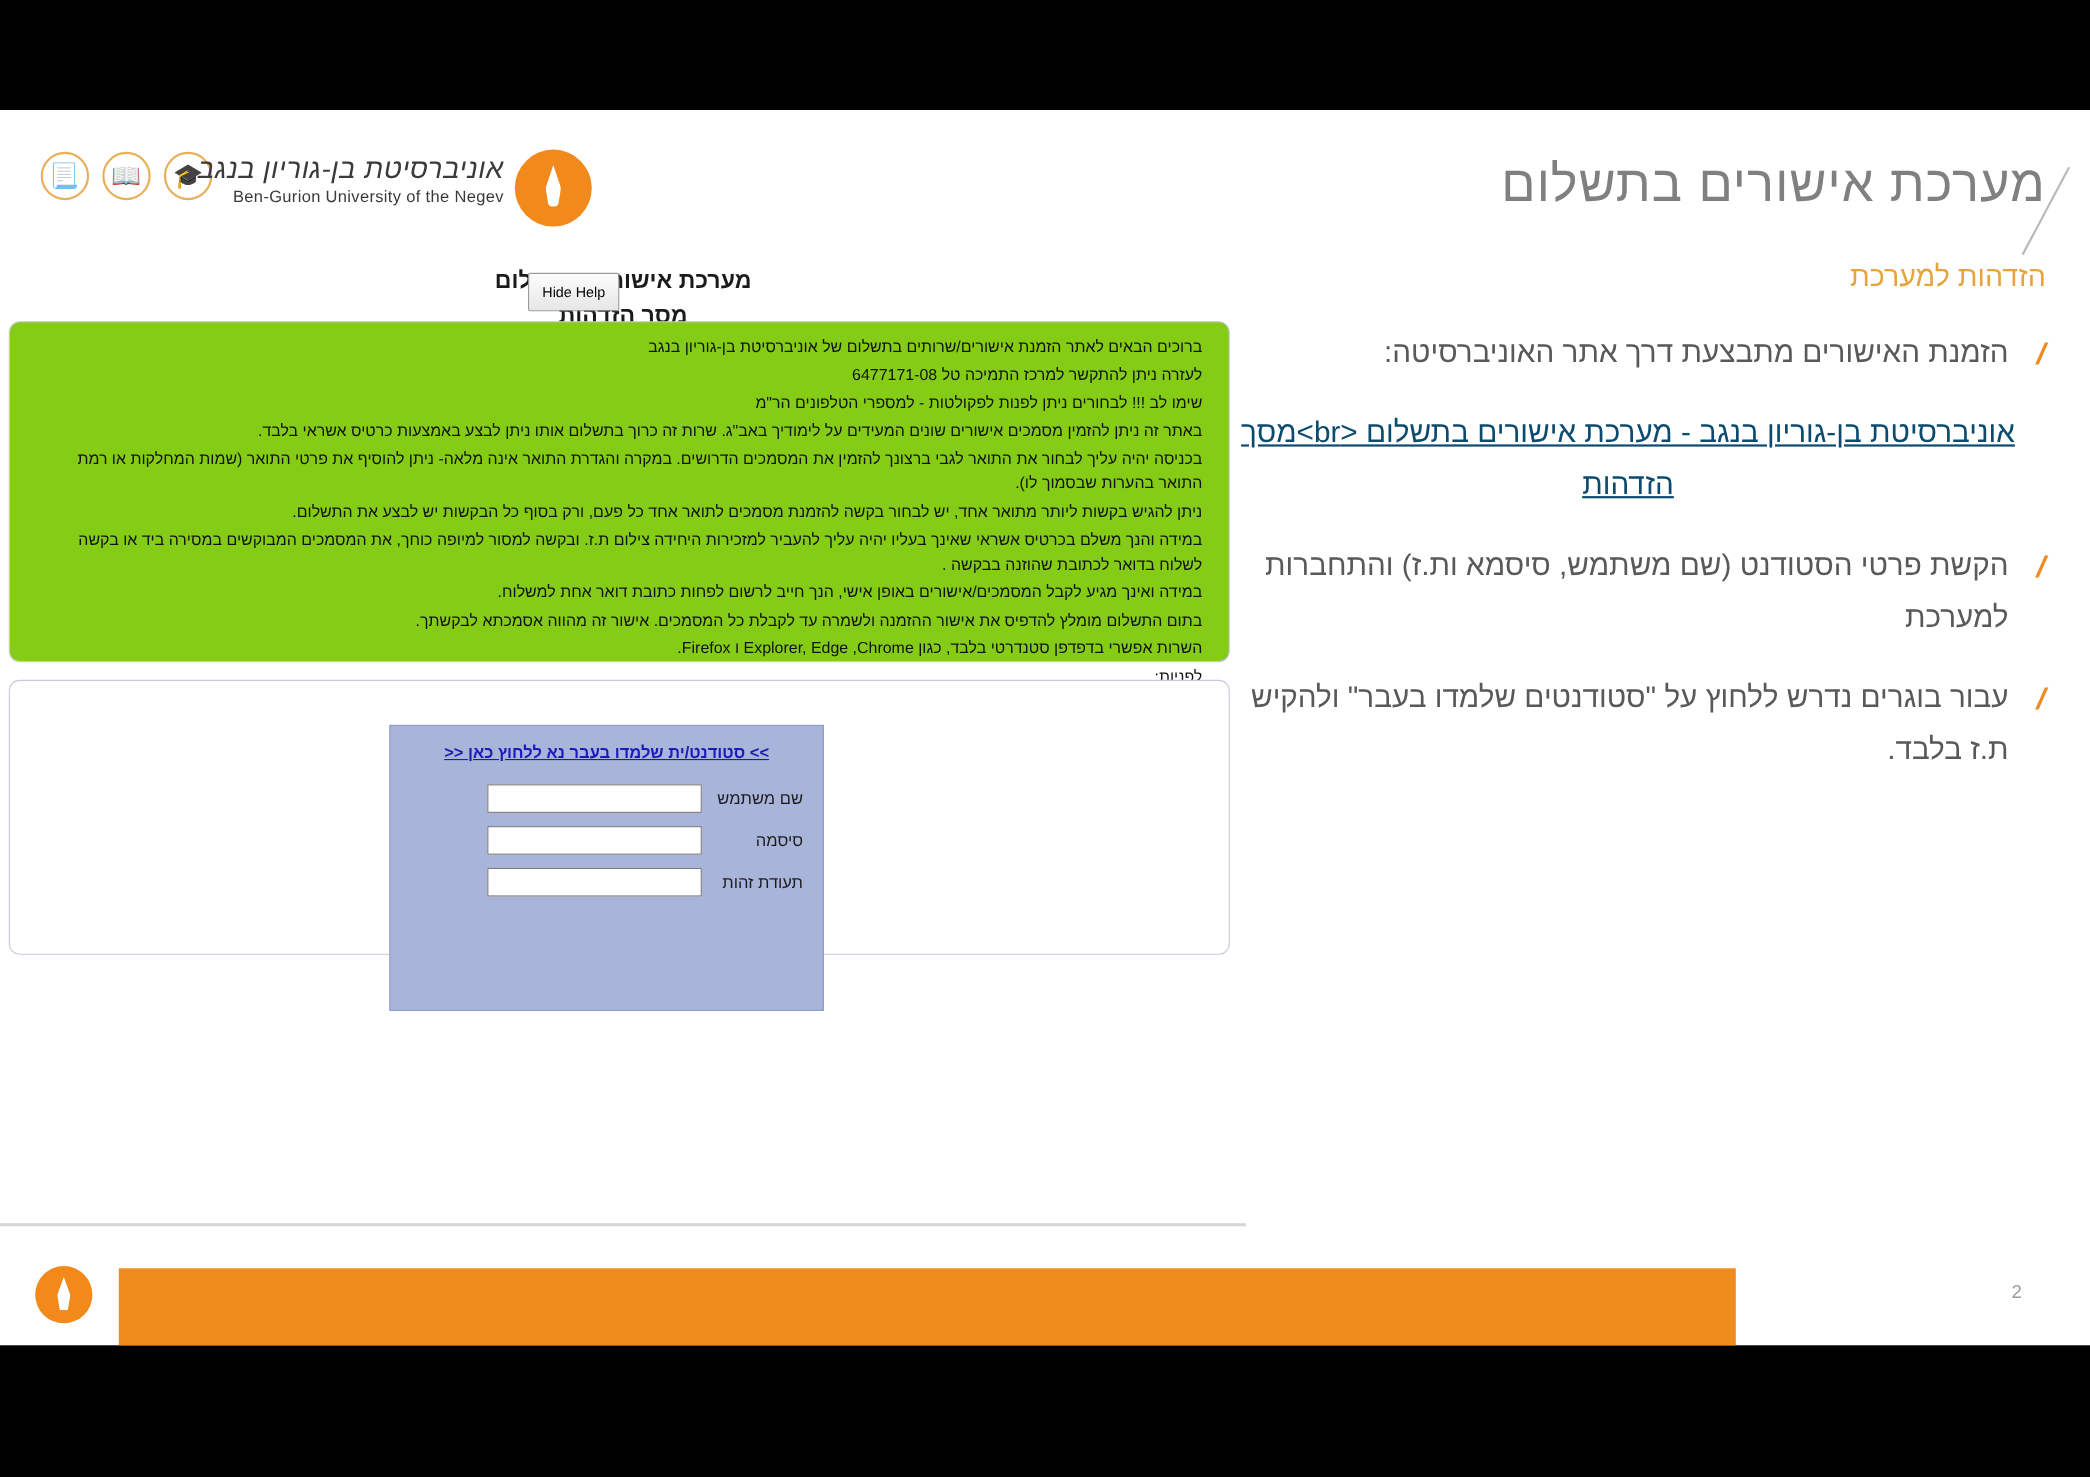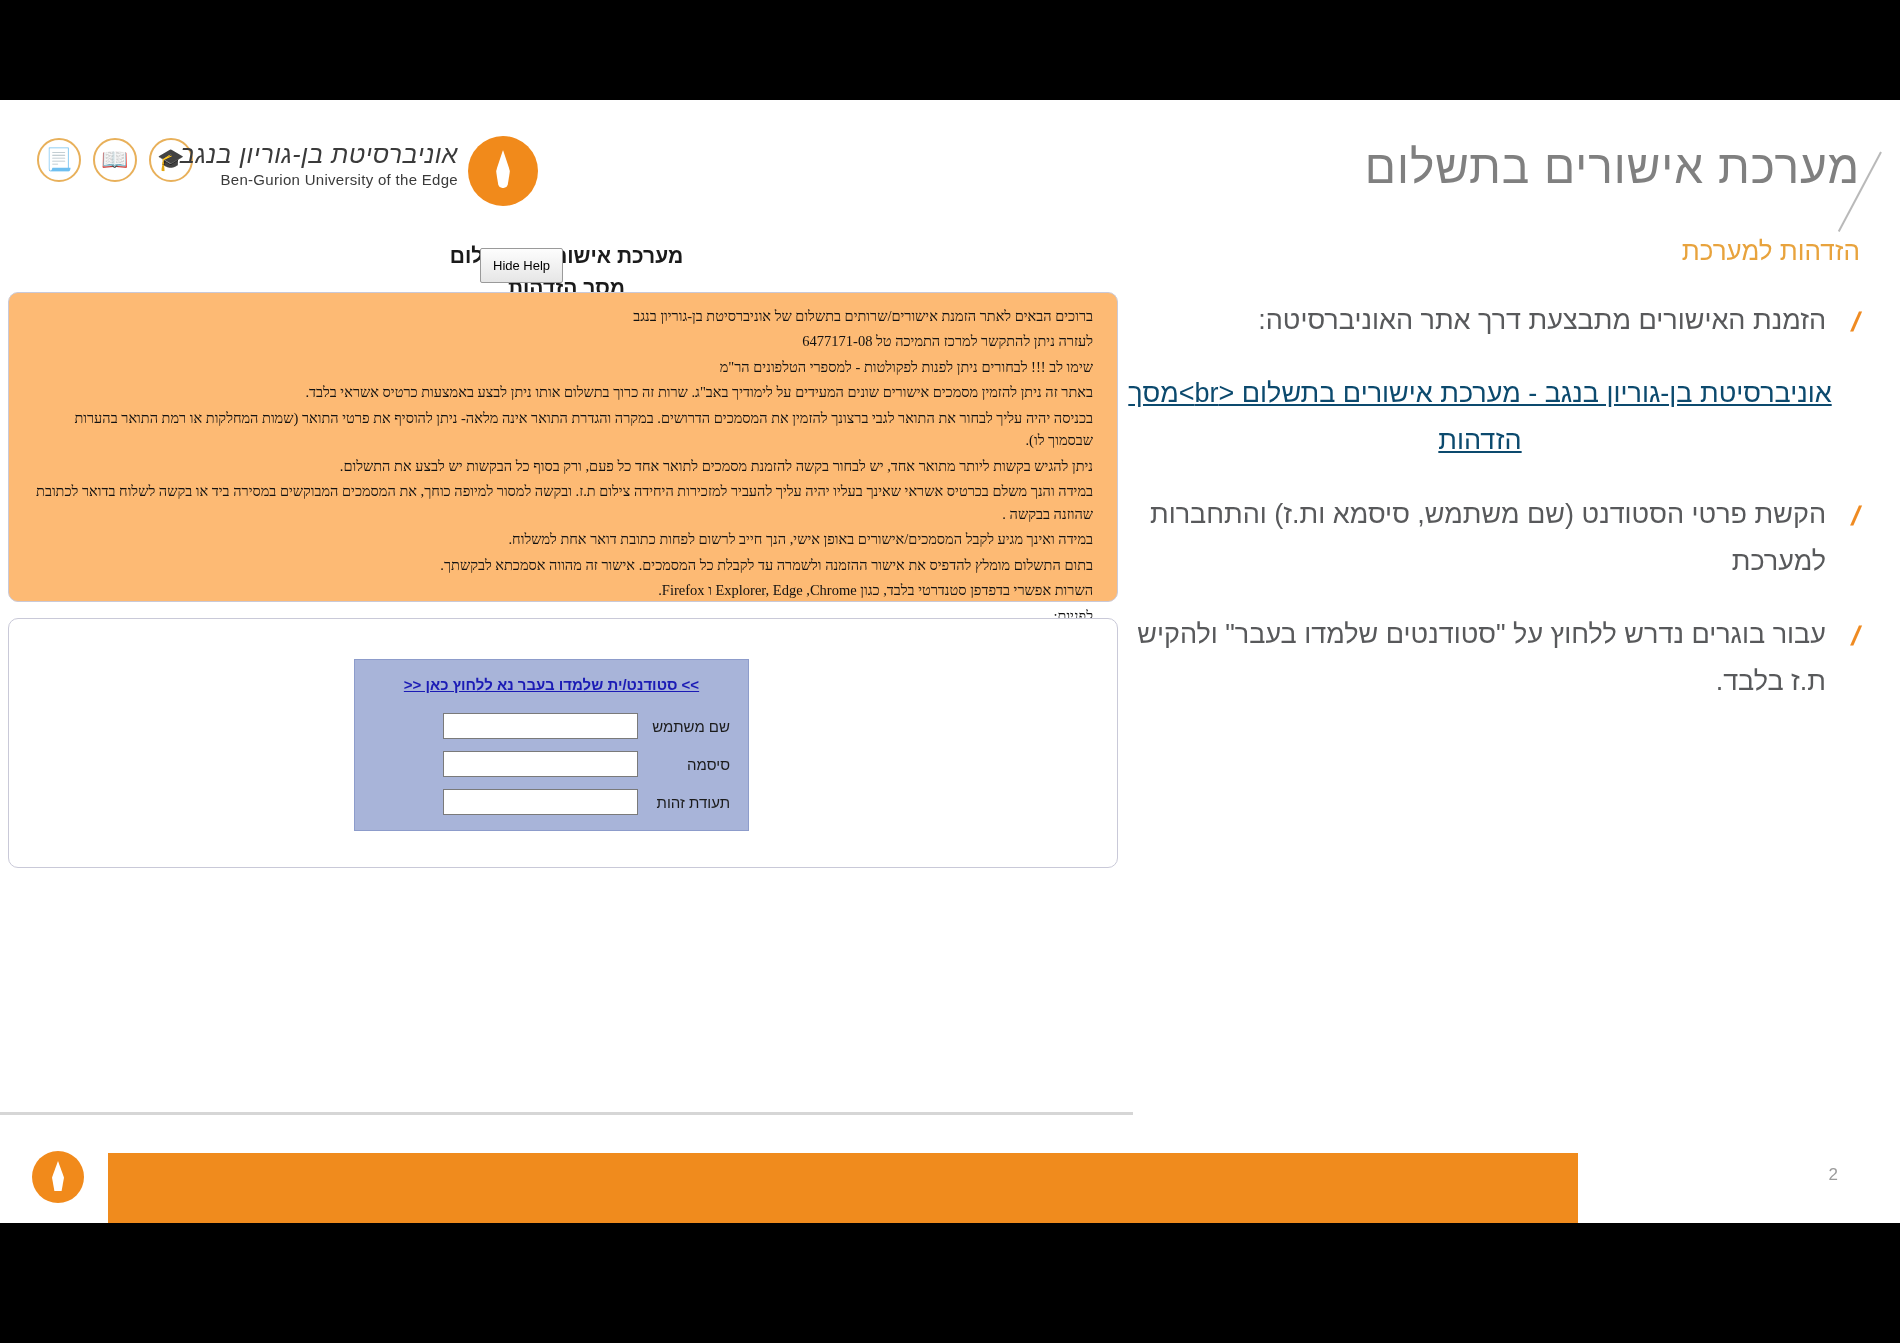--- a/index.html
+++ b/index.html
@@ -334,7 +334,7 @@
         </div>
         <div class="logo-text">
           <div class="heb">אוניברסיטת בן-גוריון בנגב</div>
-          <div class="eng">Ben-Gurion University of the Edge</div>
+          <div class="eng">Ben-Gurion University of the Negev</div>
         </div>
         <div class="logo-flame"></div>
       </div>

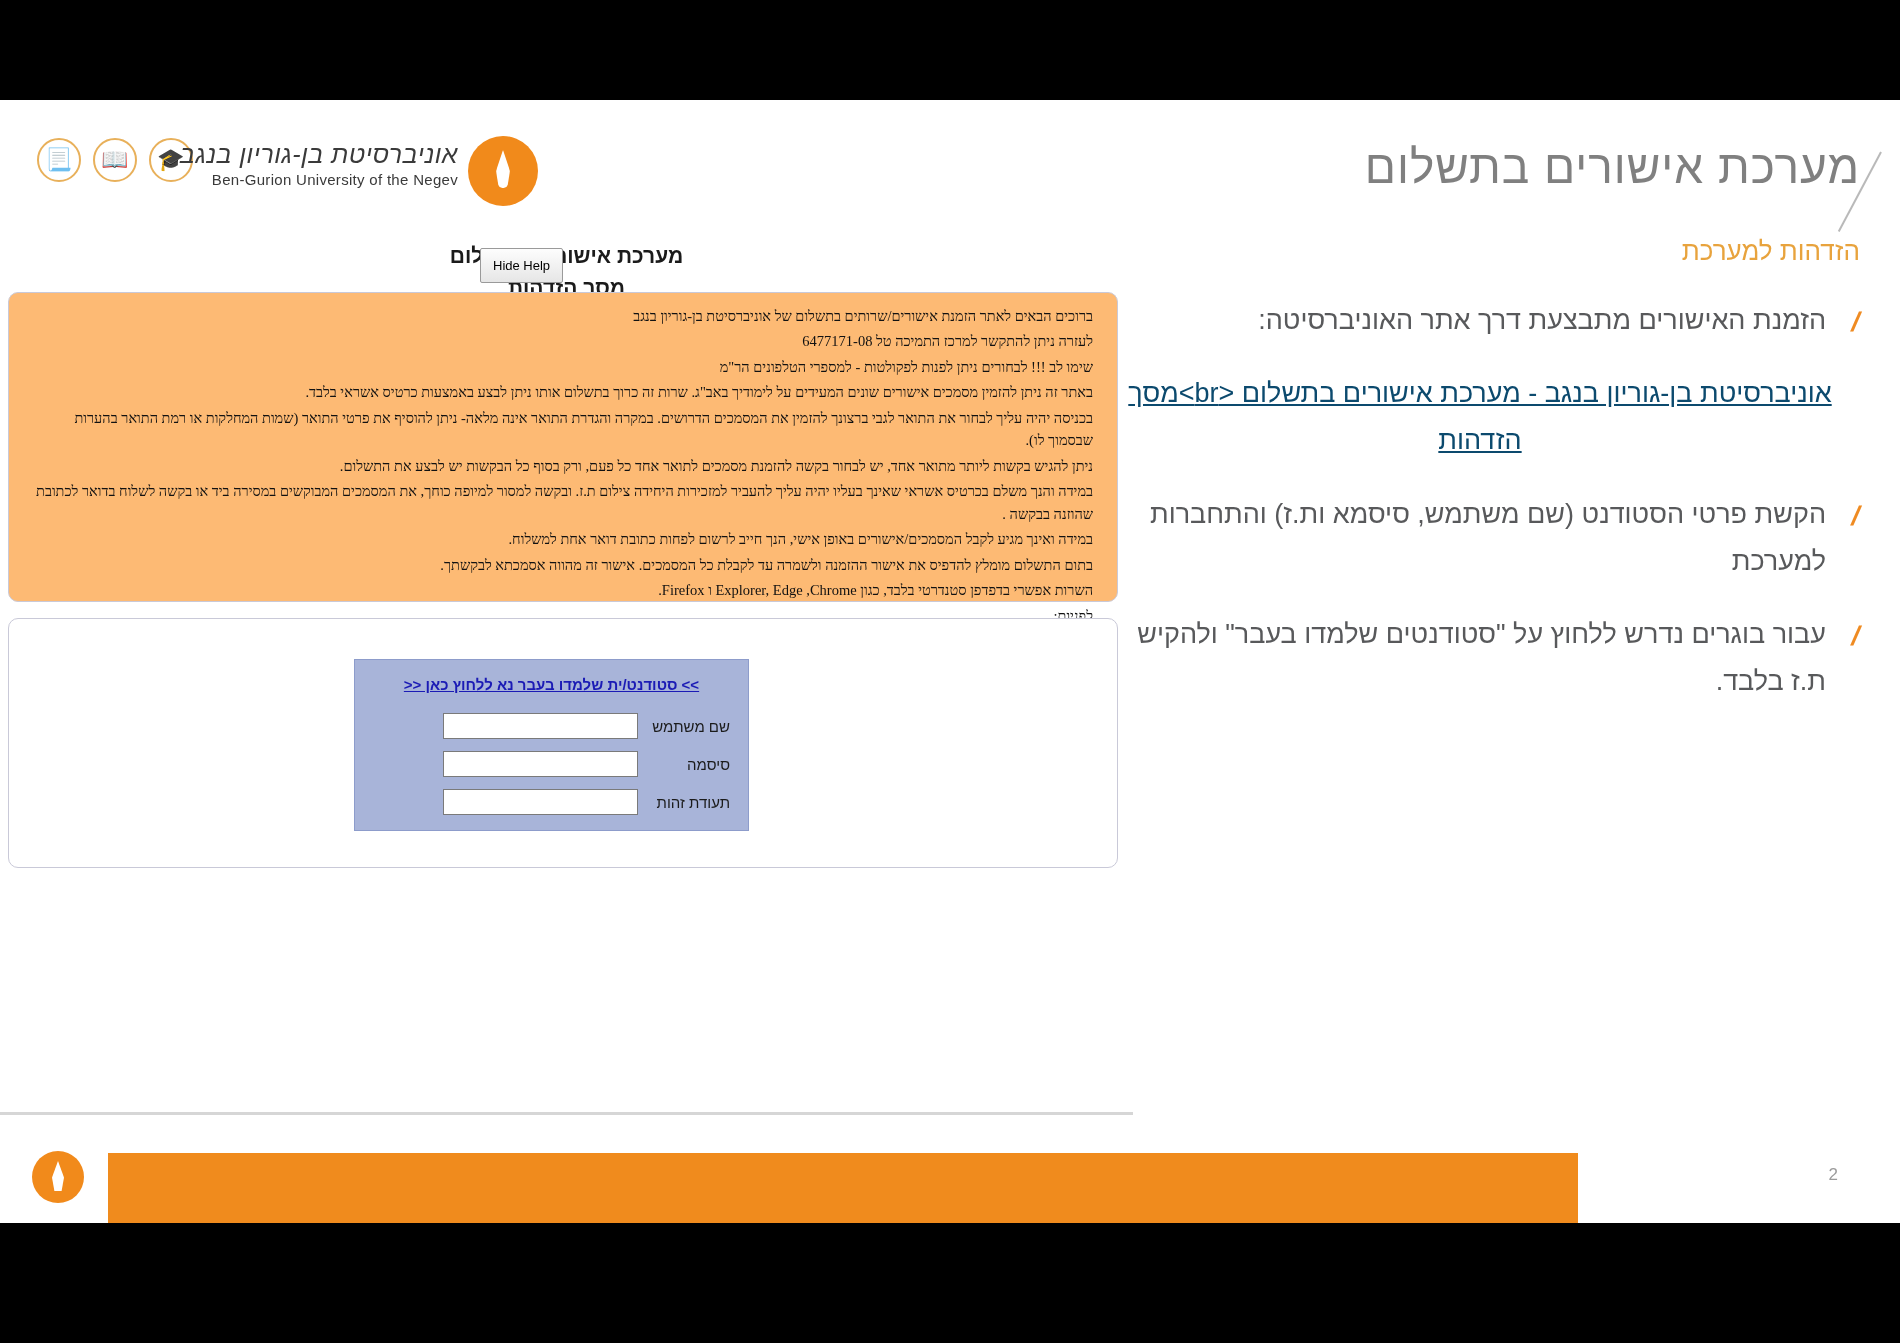--- a/index.html
+++ b/index.html
@@ -206,13 +206,12 @@
     top: 192px;
     width: 1110px;
     height: 310px;
-    background: #fdba74;
+    background: #84cc16;
     border: 1px solid #c9c9d8;
     border-radius: 10px;
     padding: 12px 24px 10px 24px;
     direction: rtl;
     text-align: right;
-    font-family: Liberation Serif, serif;
   }
   .help-box p {
     margin: 0 0 3px 0;

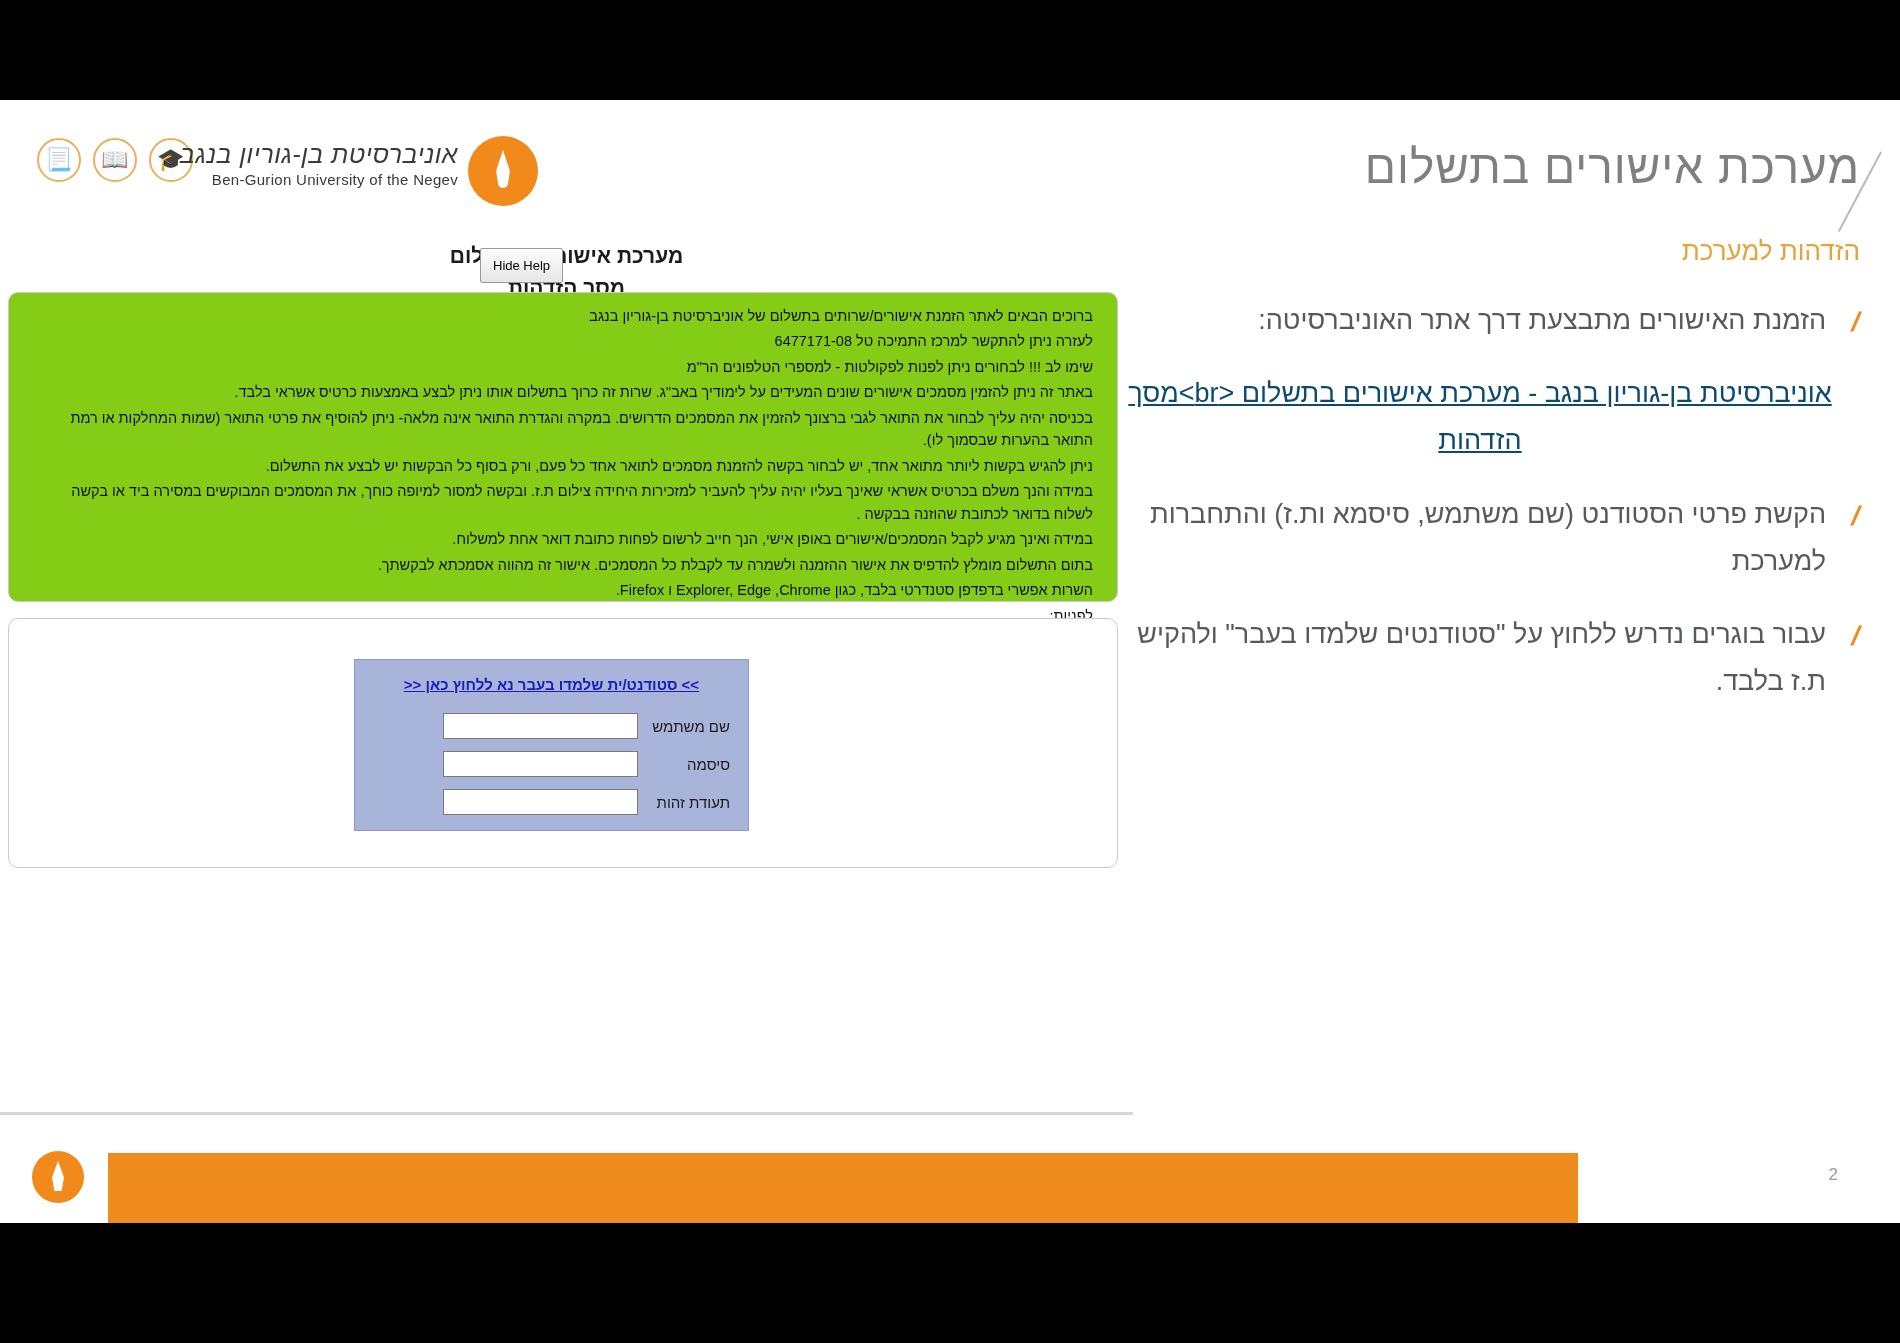--- a/index.html
+++ b/index.html
@@ -242,7 +242,7 @@
     left: 345px;
     top: 40px;
     width: 395px;
-    height: 172px;
+    height: 260px;
     background: #a8b4d9;
     border: 1px solid #8d9ccb;
     padding-top: 16px;

